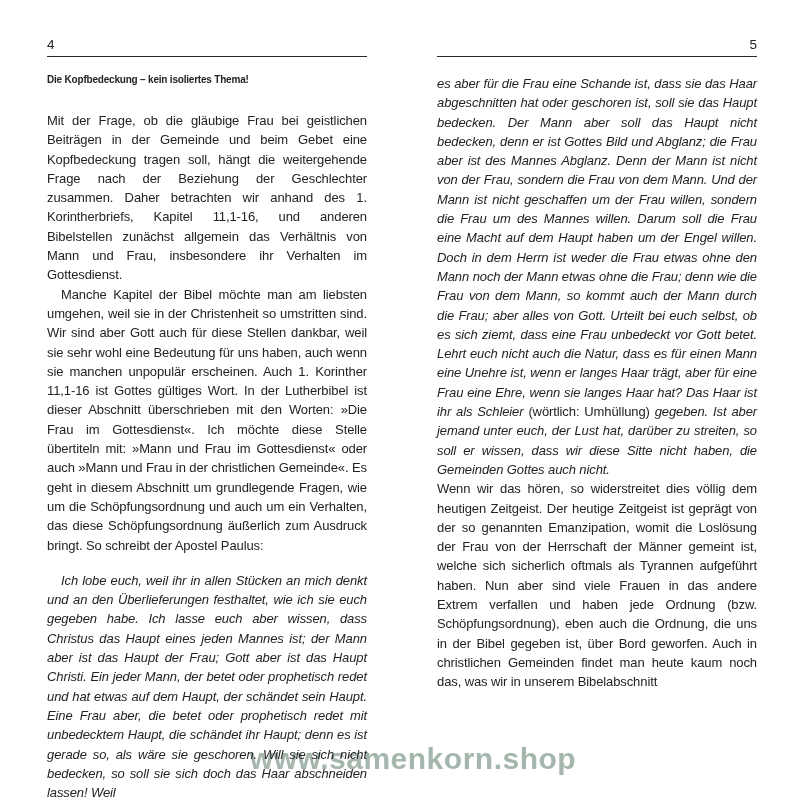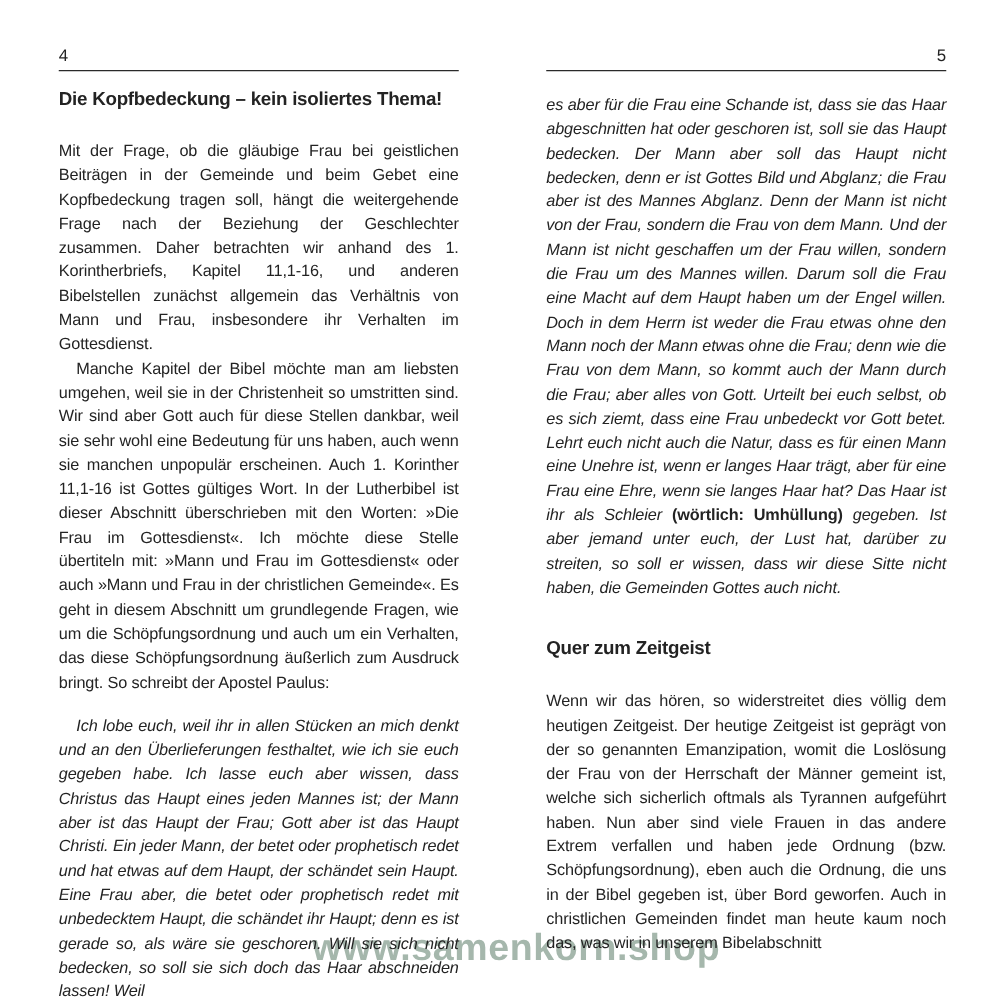--- a/index.html
+++ b/index.html
@@ -49,7 +49,7 @@
   .page-header.num-right { text-align: right; }
   .heading {
     margin: 13px 0 0 0;
-    font-size: 15px;
+    font-size: 10px;
     font-weight: 700;
     letter-spacing: -0.2px;
     line-height: 20px;

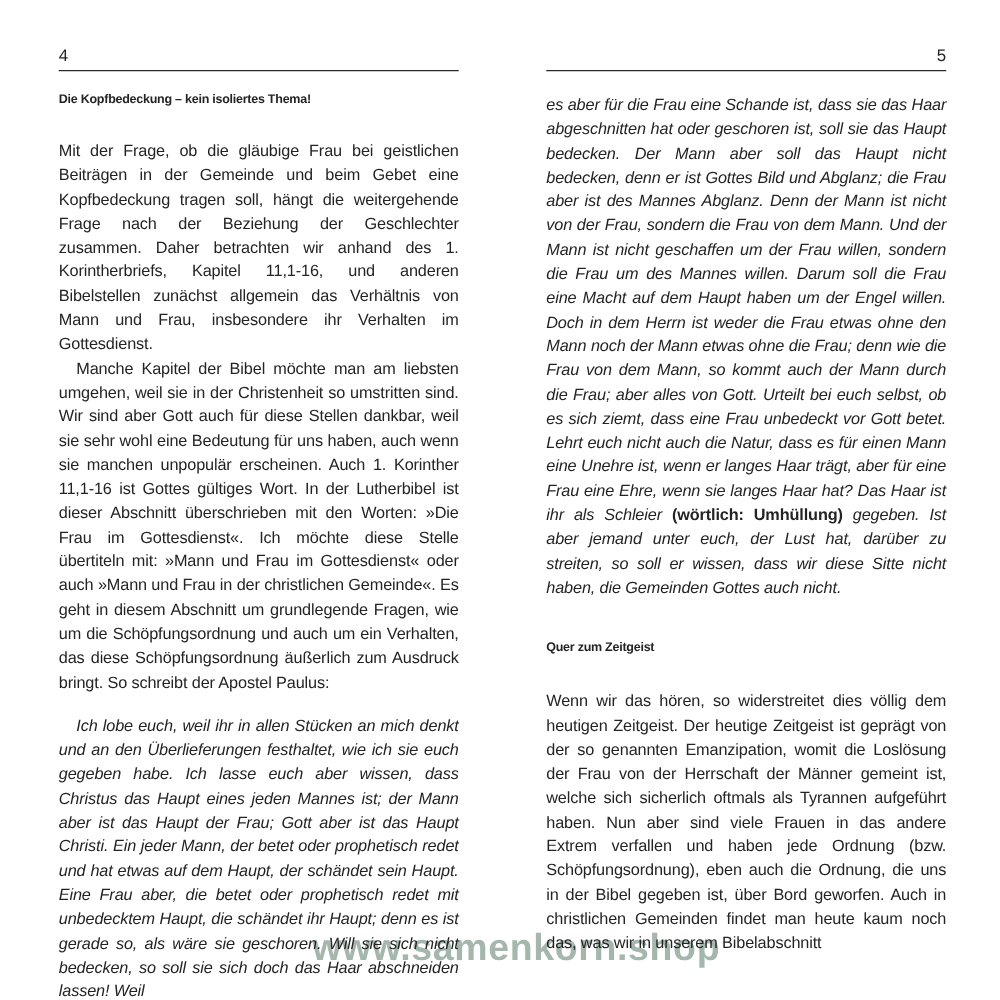--- a/index.html
+++ b/index.html
@@ -67,7 +67,7 @@
   }
   .body.indent { text-indent: 14px; }
   .italic { font-style: italic; margin-top: 16px; }
-  .roman  { font-style: normal; font-weight: bold; }
+  .roman  { font-style: normal; }
   .first-gap { margin-top: 17px; }
 </style>
 </head>

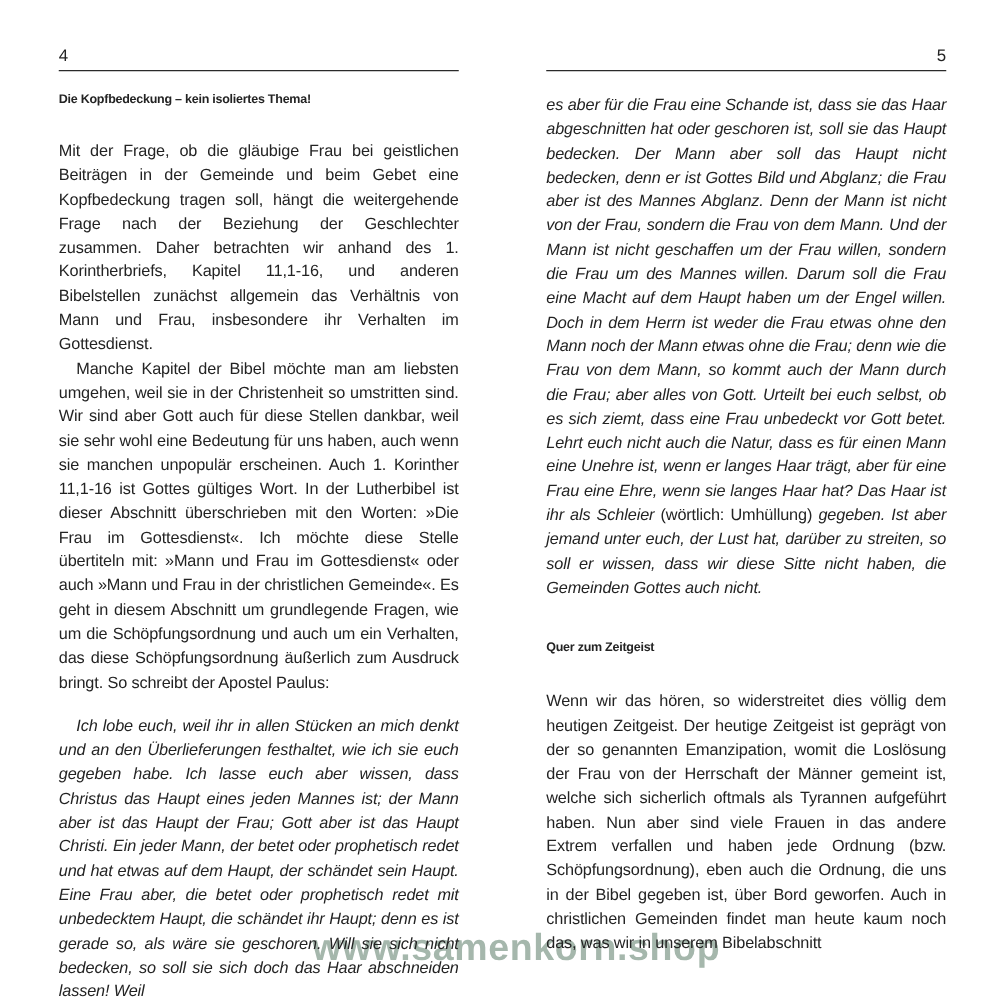--- a/index.html
+++ b/index.html
@@ -94,7 +94,6 @@
     <p class="body italic first-gap">
       <span>es aber für die Frau eine Schande ist, dass sie das Haar abgeschnitten hat oder geschoren ist, soll sie das Haupt bedecken. Der Mann aber soll das Haupt nicht bedecken, denn er ist Gottes Bild und Abglanz; die Frau aber ist des Mannes Abglanz. Denn der Mann ist nicht von der Frau, sondern die Frau von dem Mann. Und der Mann ist nicht geschaffen um der Frau willen, sondern die Frau um des Mannes willen. Darum soll die Frau eine Macht auf dem Haupt haben um der Engel willen. Doch in dem Herrn ist weder die Frau etwas ohne den Mann noch der Mann etwas ohne die Frau; denn wie die Frau von dem Mann, so kommt auch der Mann durch die Frau; aber alles von Gott. Urteilt bei euch selbst, ob es sich ziemt, dass eine Frau unbedeckt vor Gott betet. Lehrt euch nicht auch die Natur, dass es für einen Mann eine Unehre ist, wenn er langes Haar trägt, aber für eine Frau eine Ehre, wenn sie langes Haar hat? Das Haar ist ihr als Schleier </span><span class="roman">(wörtlich: Umhüllung)</span><span> gegeben. Ist aber jemand unter euch, der Lust hat, darüber zu streiten, so soll er wissen, dass wir diese Sitte nicht haben, die Gemeinden Gottes auch nicht.</span>
     </p>
-    <h2 class="heading sub">Quer zum Zeitgeist</h2>
     <p class="body">Wenn wir das hören, so widerstreitet dies völlig dem heutigen Zeitgeist. Der heutige Zeitgeist ist geprägt von der so genannten Emanzipation, womit die Loslösung der Frau von der Herrschaft der Männer gemeint ist, welche sich sicherlich oftmals als Tyrannen aufgeführt haben. Nun aber sind viele Frauen in das andere Extrem verfallen und haben jede Ordnung (bzw. Schöpfungsordnung), eben auch die Ordnung, die uns in der Bibel gegeben ist, über Bord geworfen. Auch in christlichen Gemeinden findet man heute kaum noch das, was wir in unserem Bibelabschnitt</p>
   </div>
 

